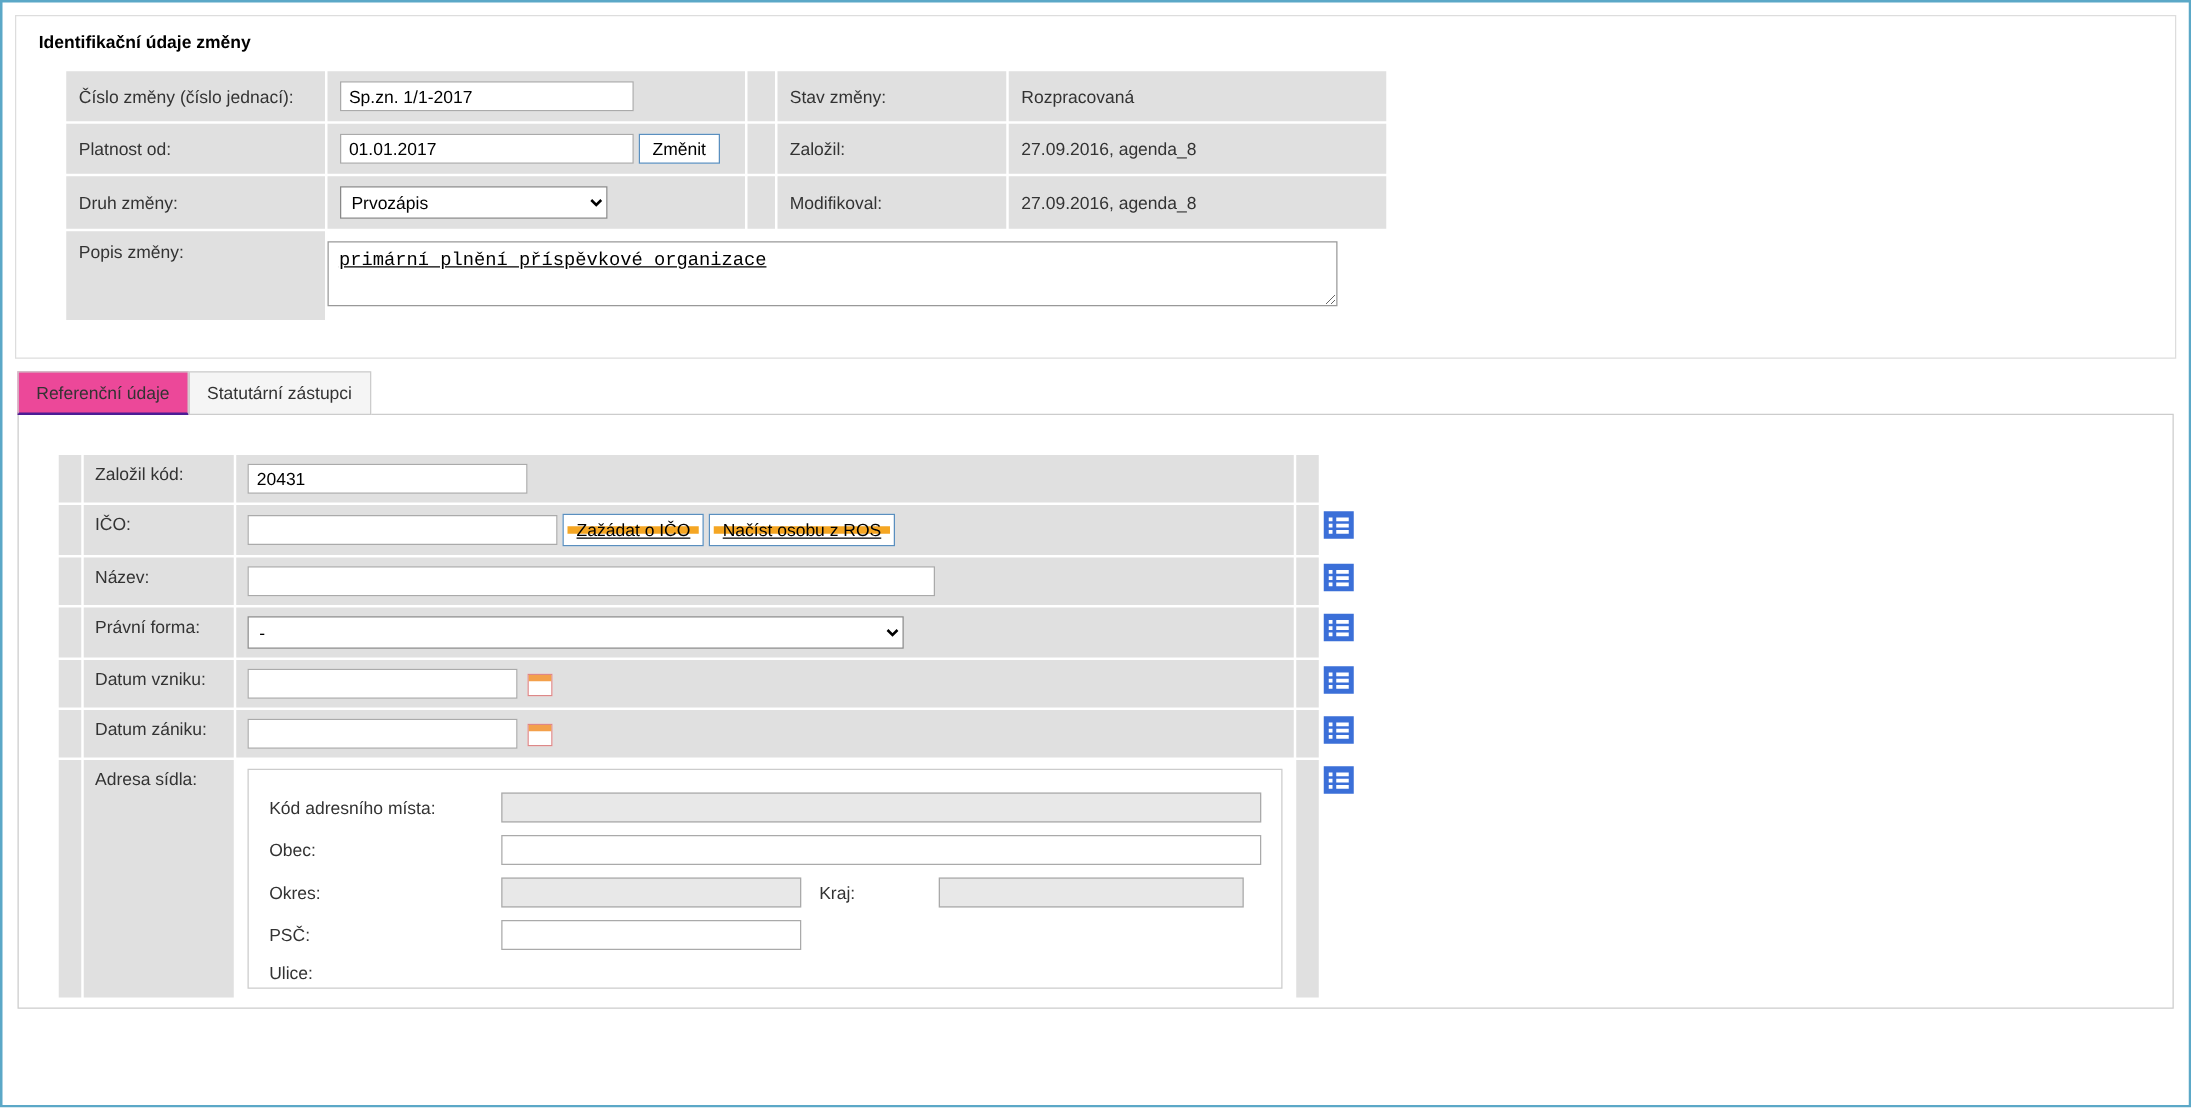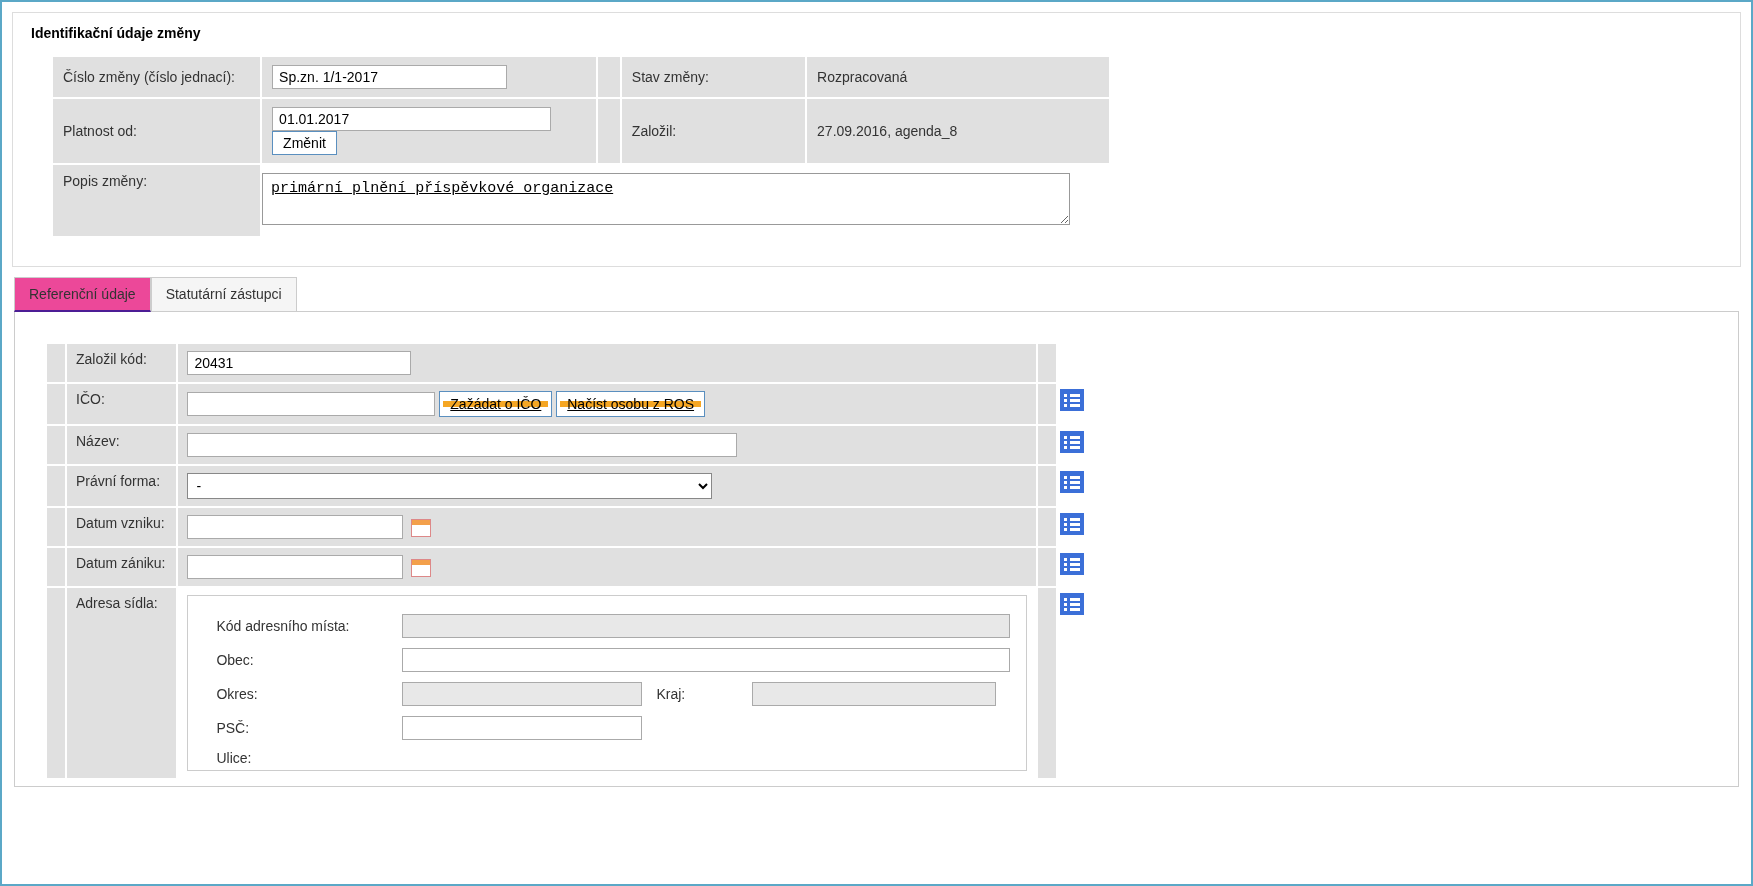--- a/index.html
+++ b/index.html
@@ -265,7 +265,7 @@
       <tr>
         <td class="label-cell">Platnost od:</td>
         <td class="val-cell">
-          <input type="text" class="txt ro-input" style="width: 279px;" readonly="" value="01.01.2017">
+          <input type="text" class="txt ro-input" style="width: 235px;" readonly="" value="01.01.2017">
           <button class="btn">Změnit</button>
         </td>
         <td class="gap-cell"></td>

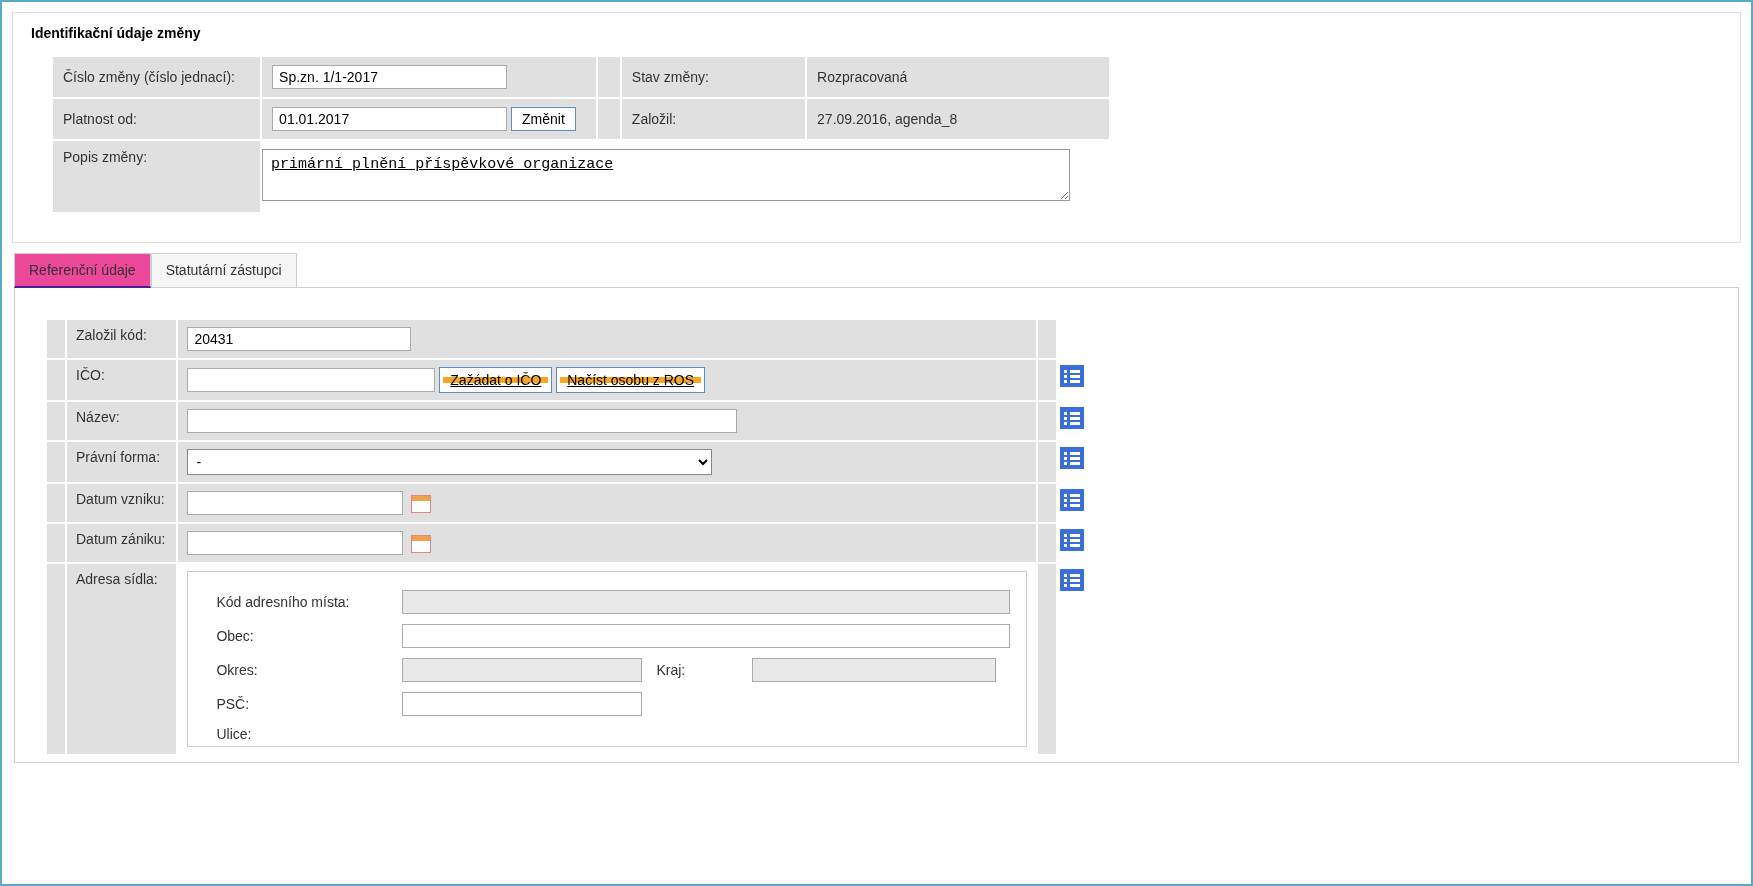--- a/index.html
+++ b/index.html
@@ -272,6 +272,17 @@
         <td class="label-cell2">Založil:</td>
         <td class="val-cell2">27.09.2016, agenda_8</td>
       </tr>
+      <tr>
+        <td class="label-cell">Druh změny:</td>
+        <td class="val-cell">
+          <select class="sel" style="width:214px">
+            <option>Prvozápis</option>
+          </select>
+        </td>
+        <td class="gap-cell"></td>
+        <td class="label-cell2">Modifikoval:</td>
+        <td class="val-cell2">27.09.2016, agenda_8</td>
+      </tr>
       <tr class="desc-row">
         <td class="label-cell">Popis změny:</td>
         <td colspan="4" class="val-desc">

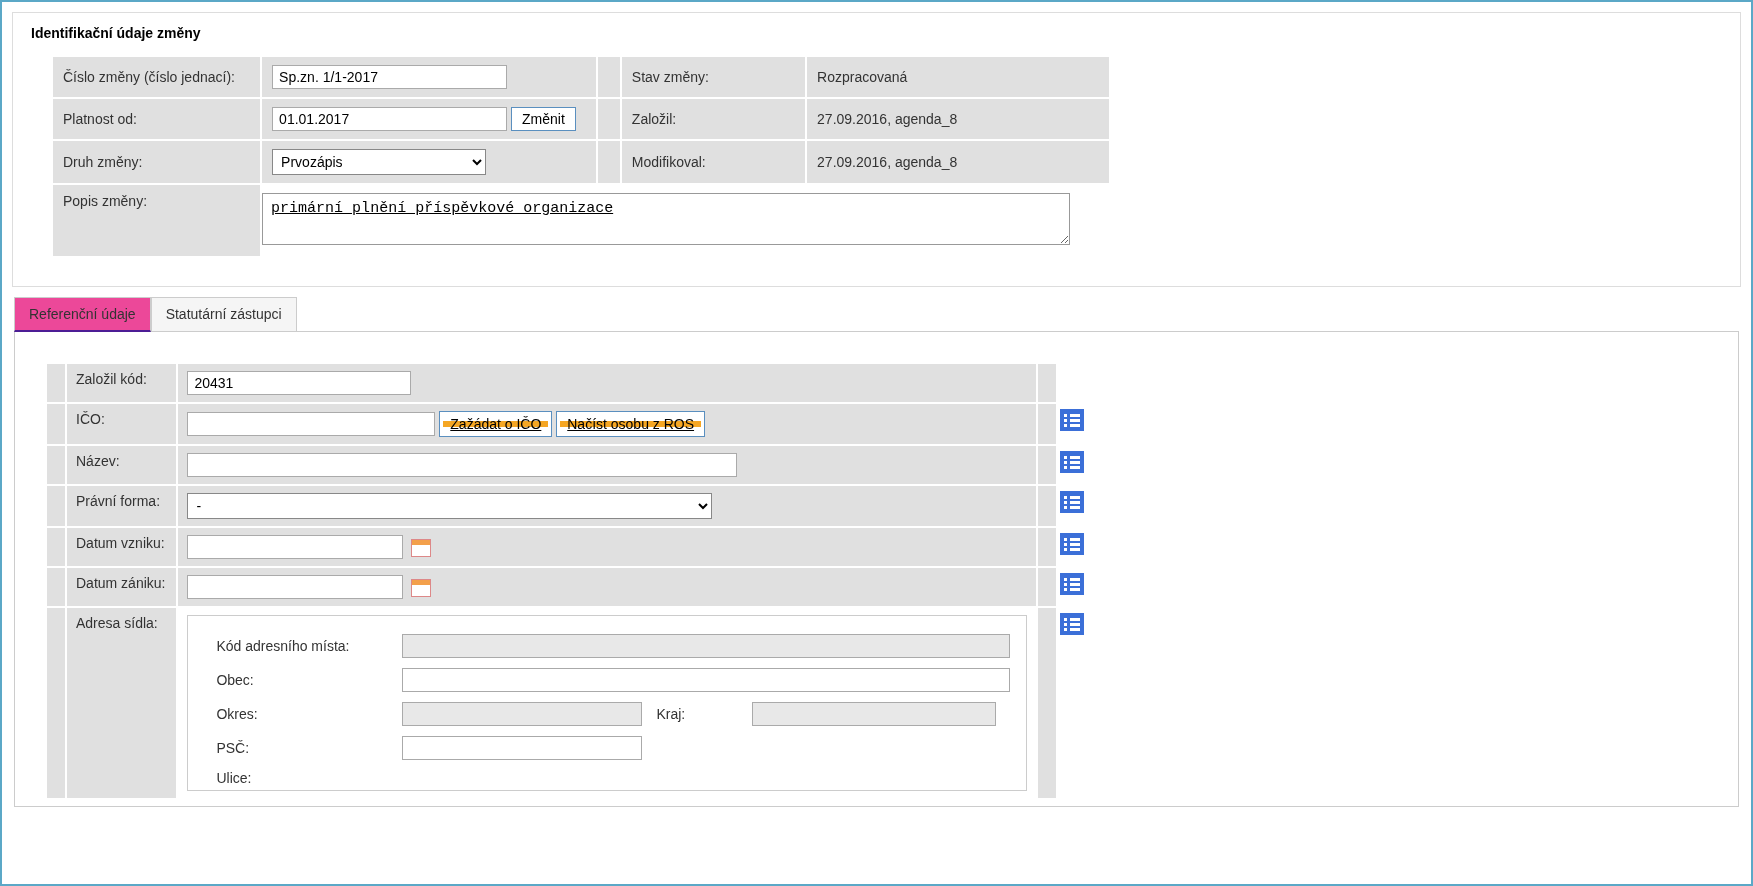--- a/index.html
+++ b/index.html
@@ -229,7 +229,7 @@
   .addr-box {
     border: 1px solid #ccc;
     background: #fff;
-    padding: 18px 16px 4px 28px;
+    padding: 18px 16px 4px 16px;
   }
   .addr-row {
     display: flex;

